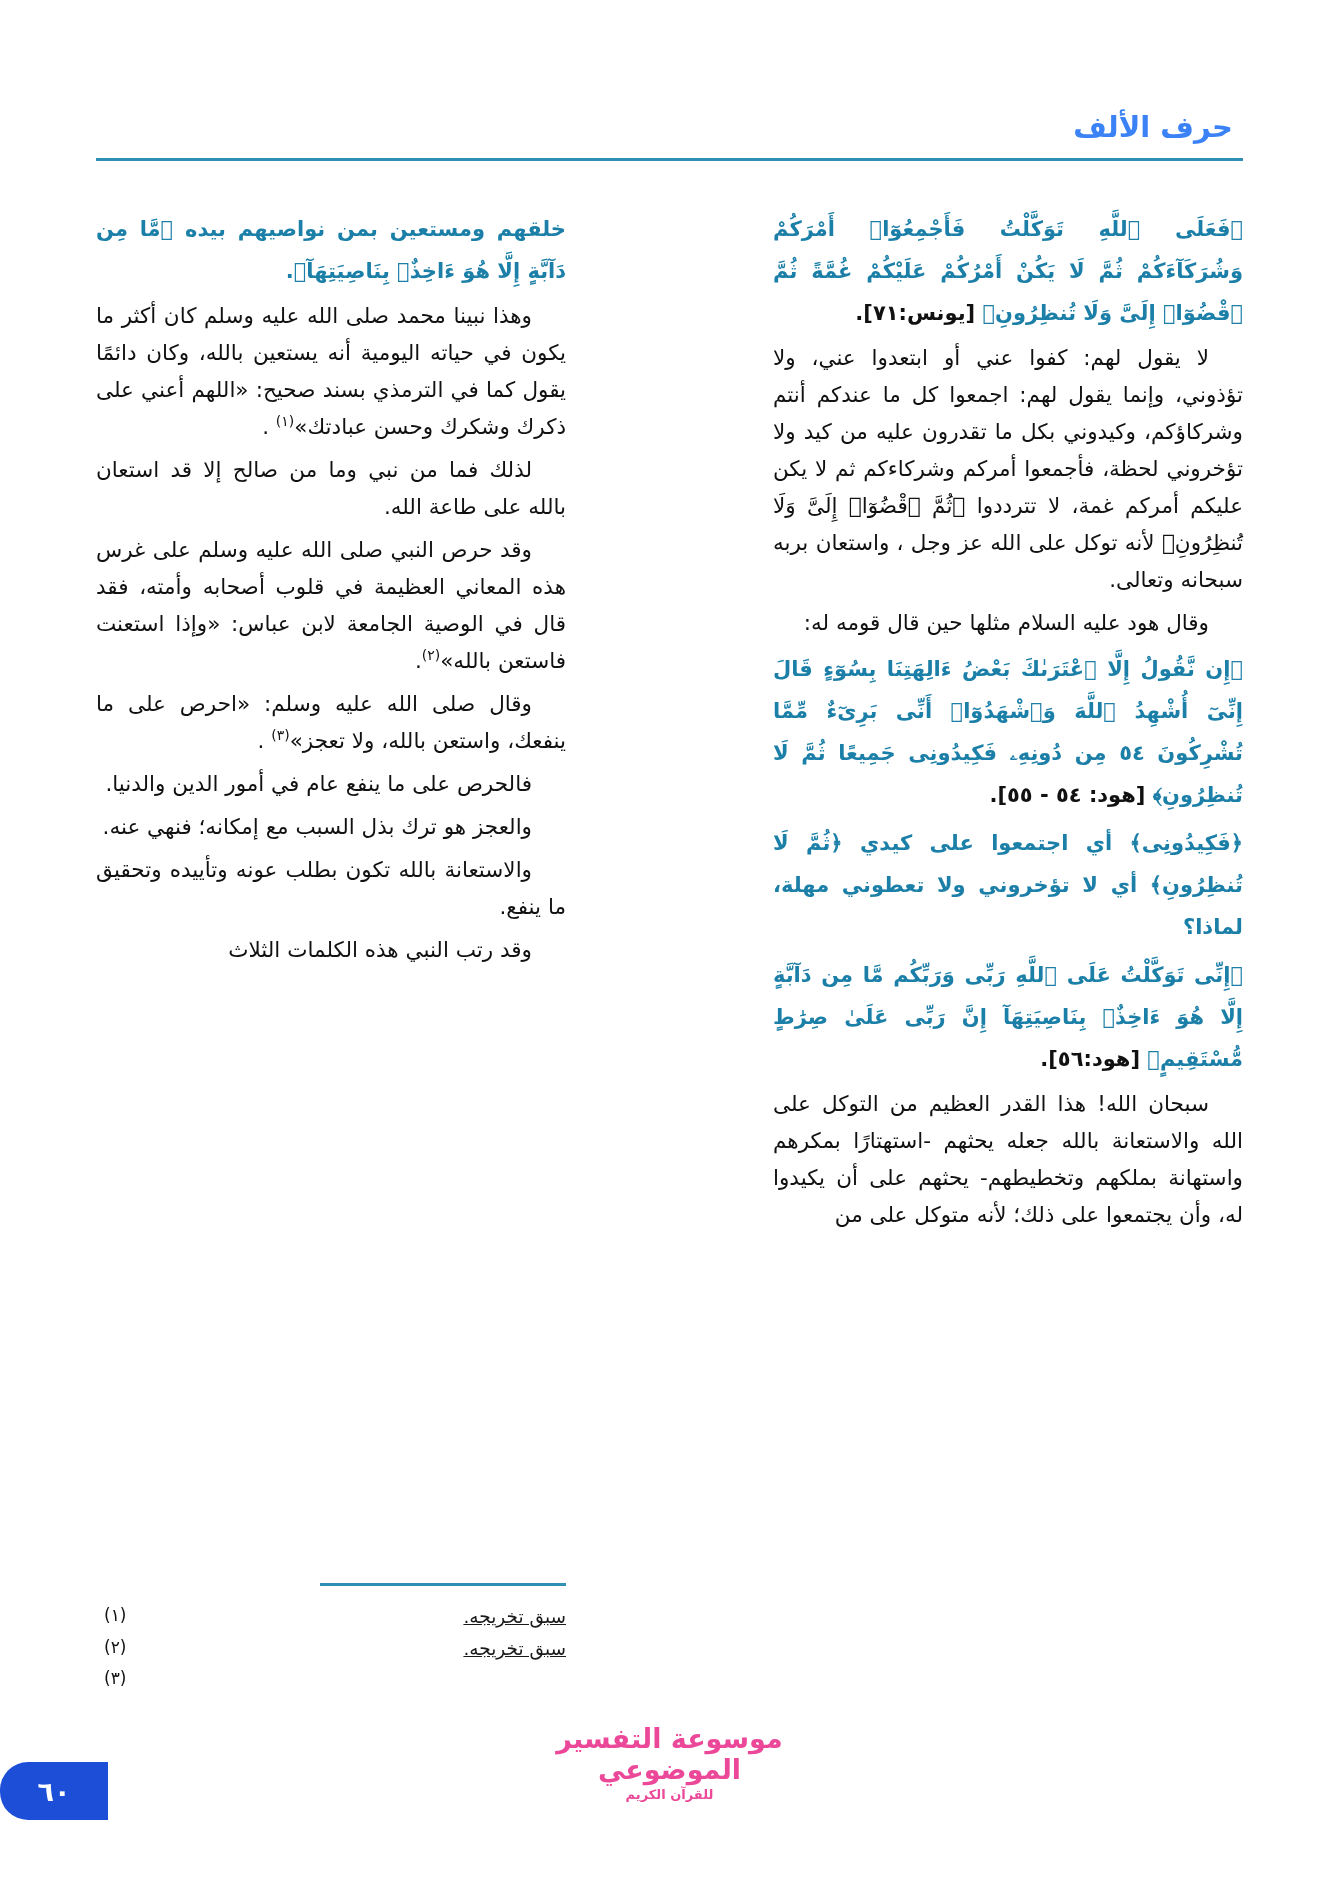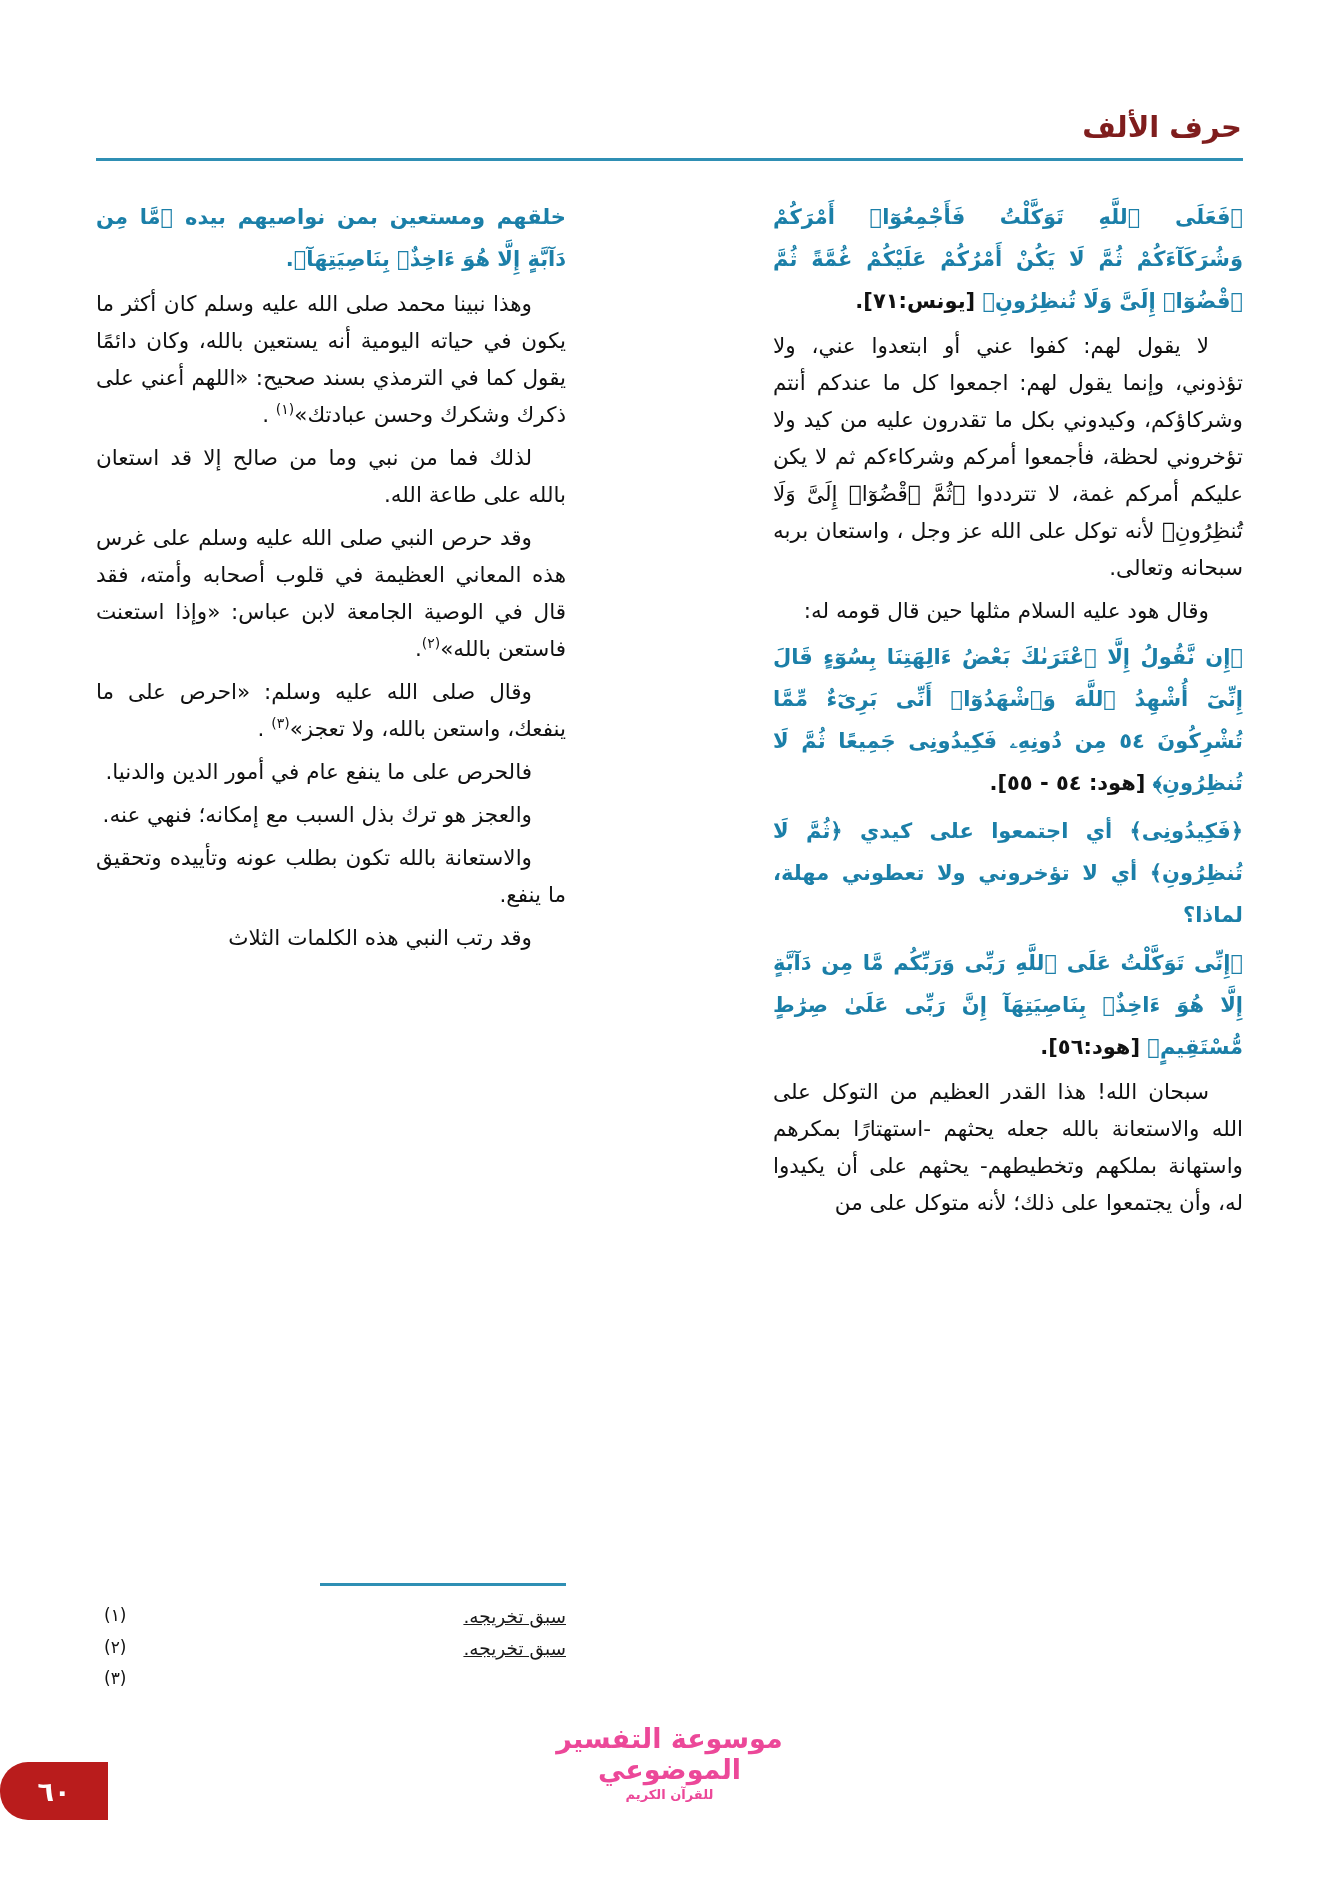--- a/index.html
+++ b/index.html
@@ -30,11 +30,11 @@
   }
   .header-title {
     position: absolute;
-    right: 1px;
+    right: 10px;
     top: 0;
     font-size: 29px;
     font-weight: bold;
-    color: #7f1d1d;
+    color: #3b82f6;
     letter-spacing: 0;
     white-space: nowrap;
   }

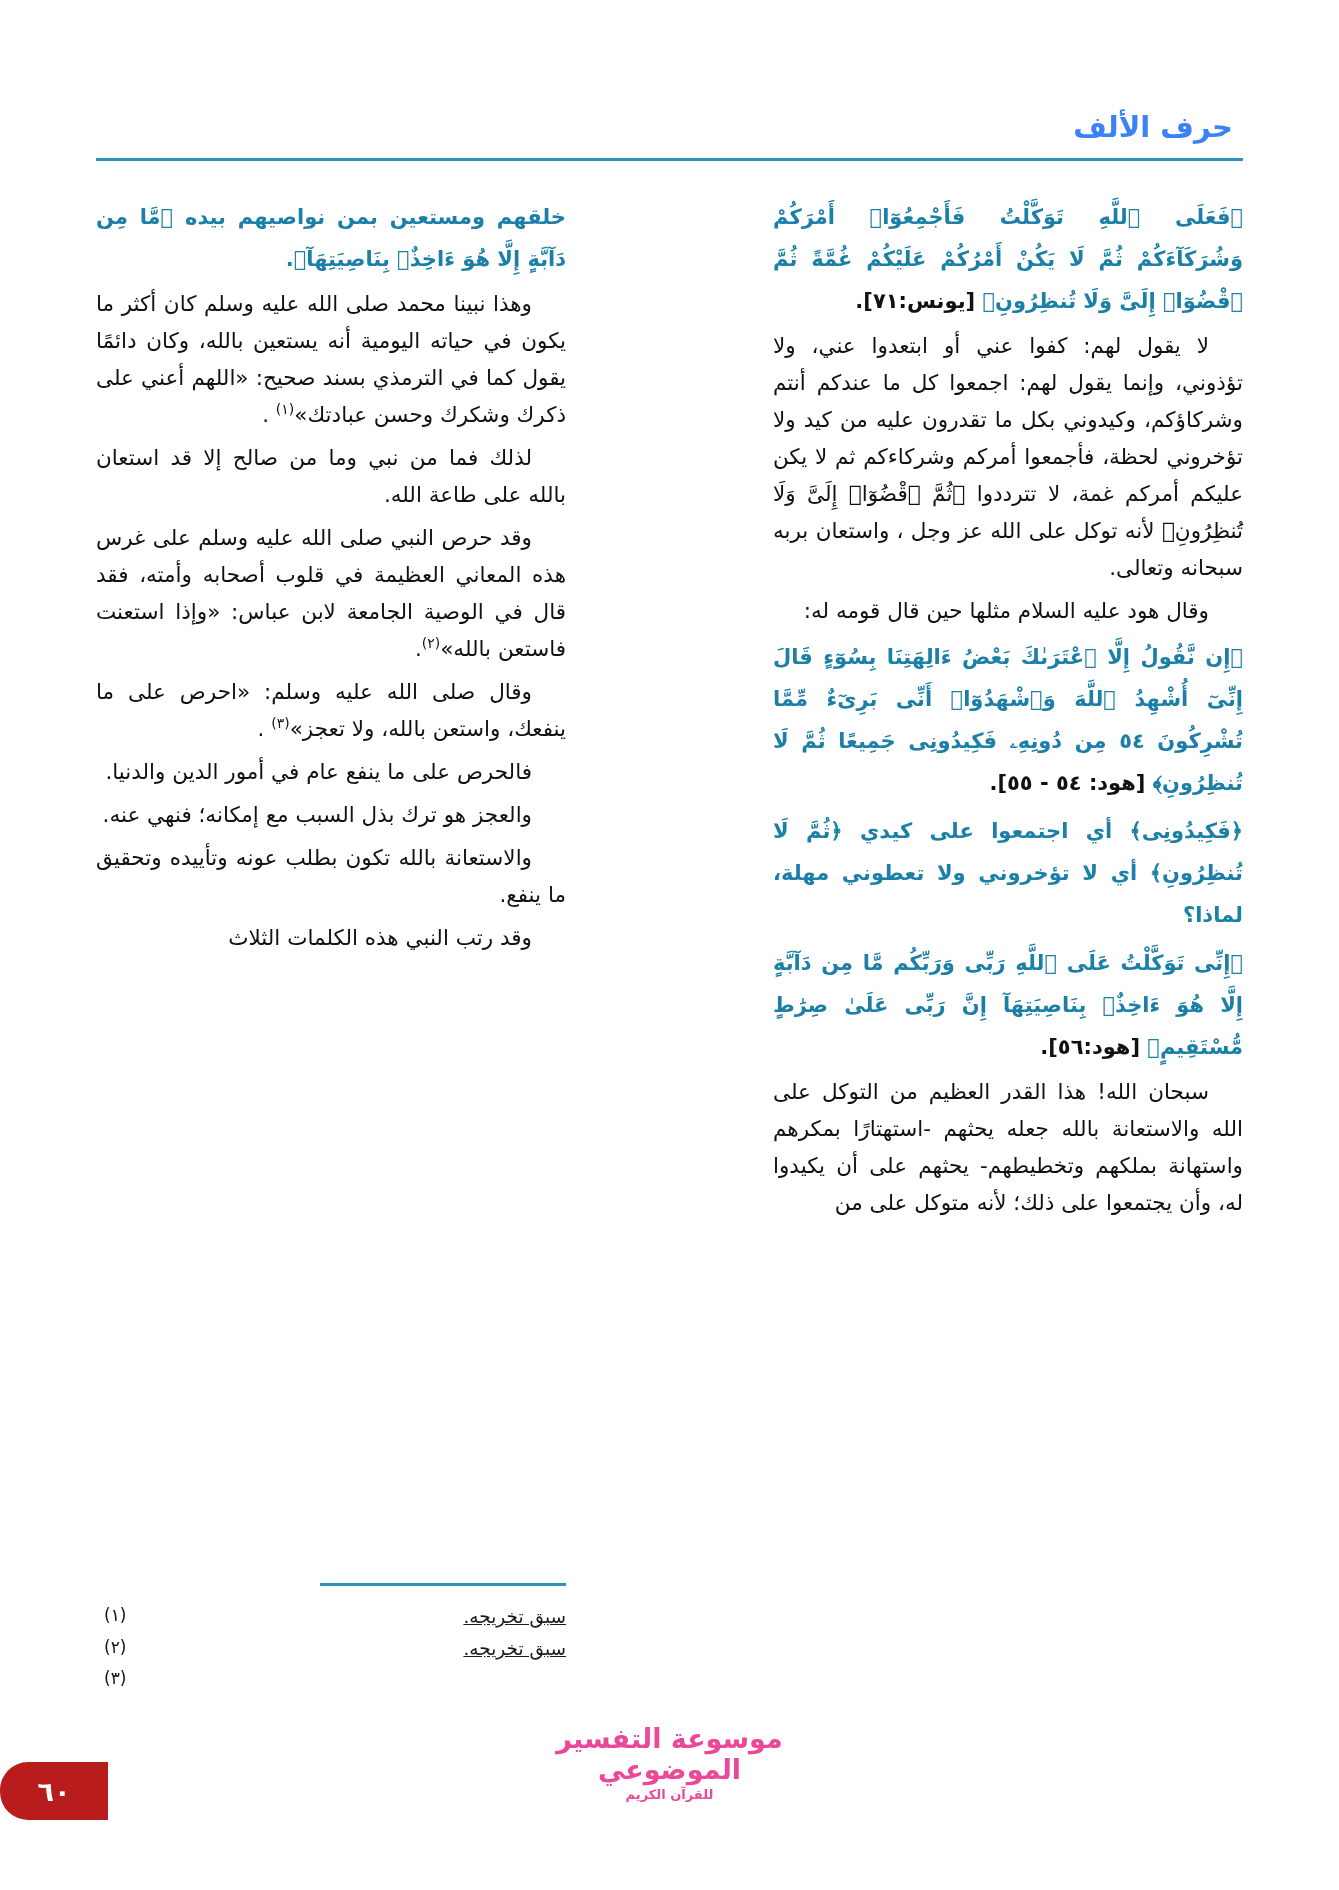--- a/index.html
+++ b/index.html
@@ -50,7 +50,7 @@
   
   .col {
     position: absolute;
-    top: 196px;
+    top: 208px;
     width: 470px;
     font-size: 21.5px;
     line-height: 1.72;

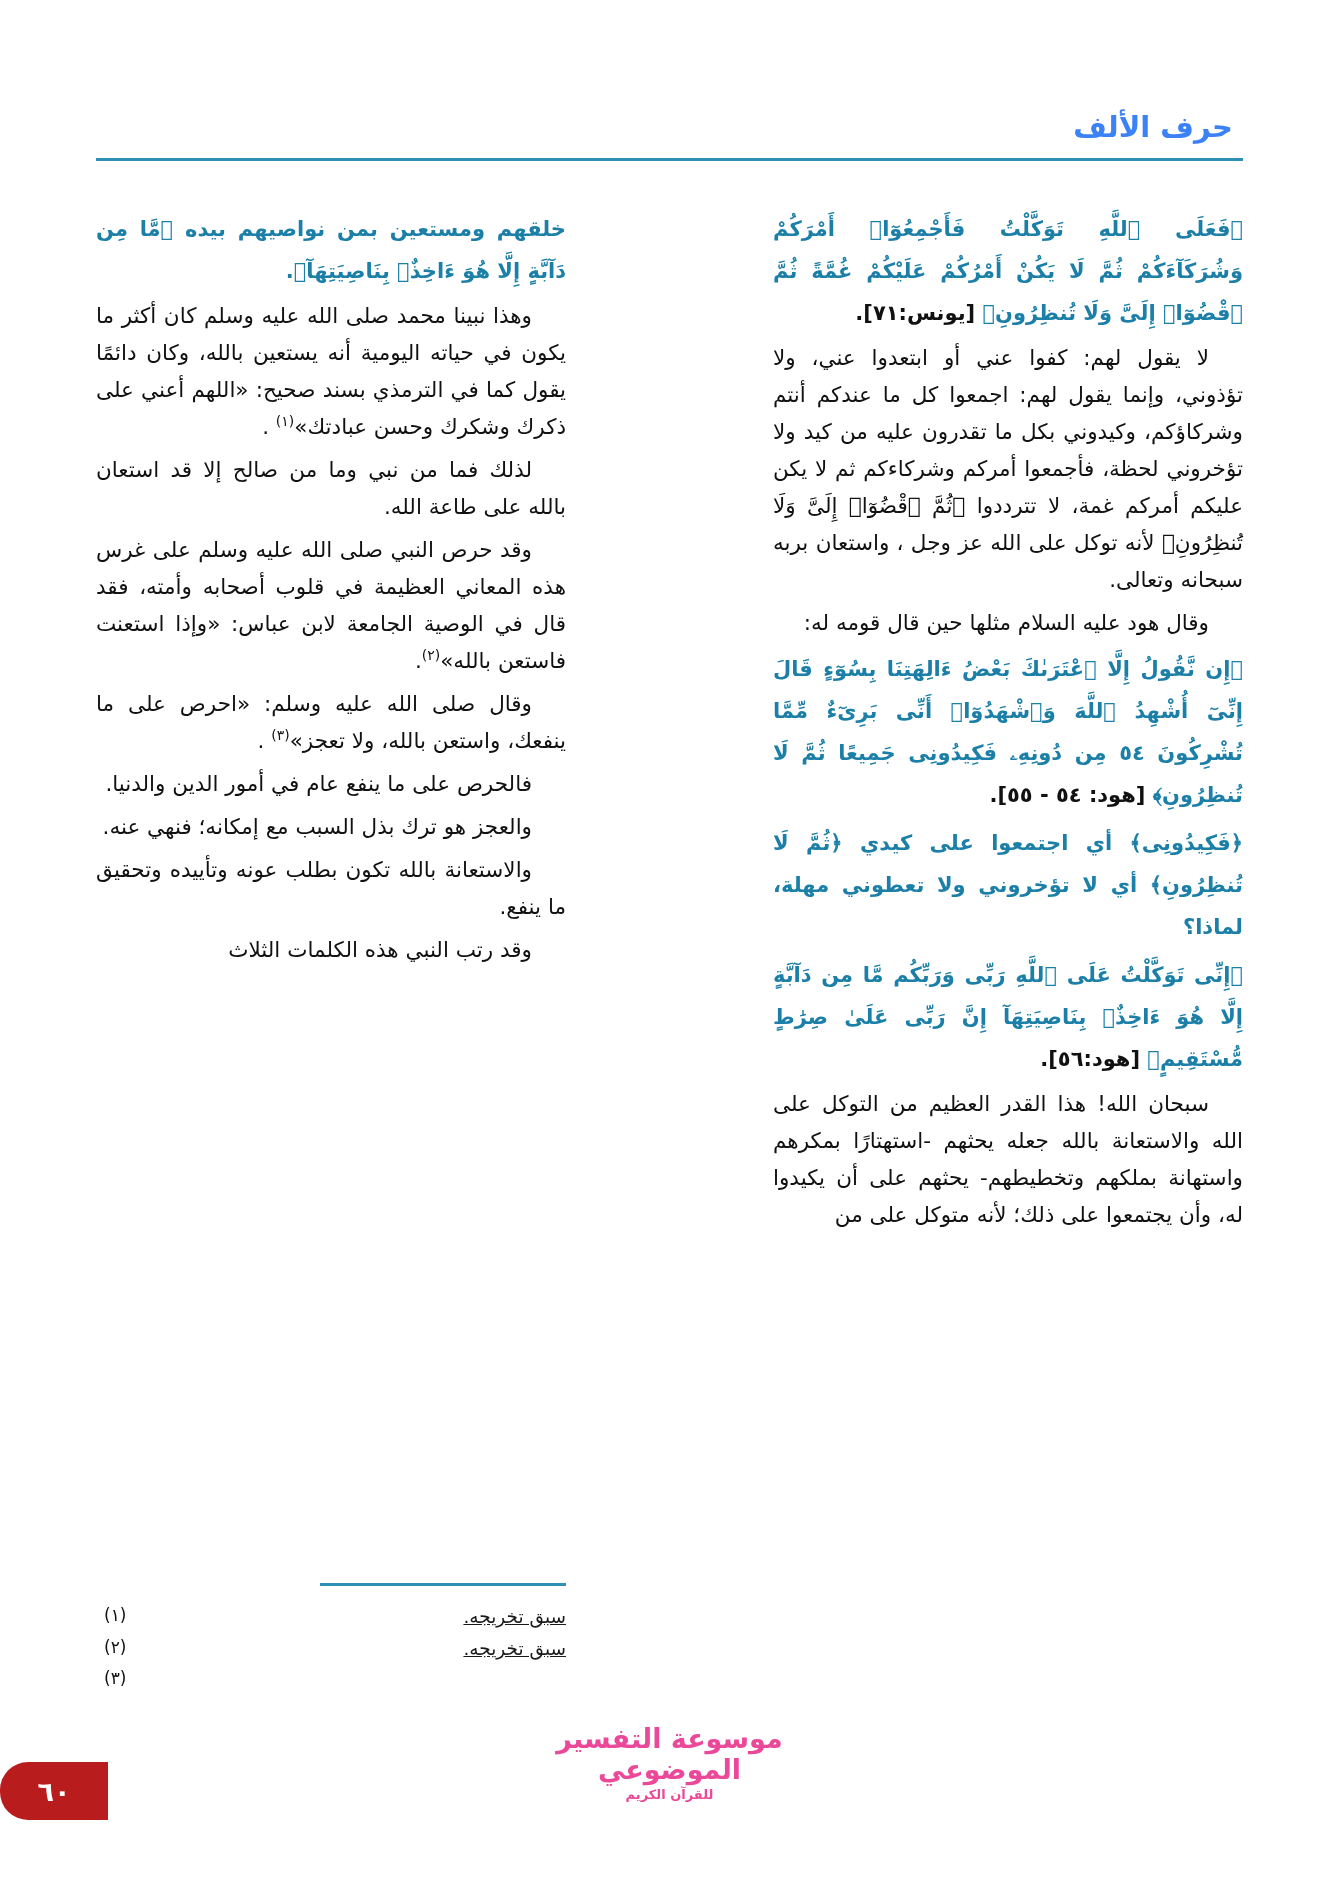--- a/index.html
+++ b/index.html
@@ -147,7 +147,7 @@
     left: 0;
     width: 108px;
     height: 58px;
-    background: #b91c1c;
+    background: #1d4ed8;
     border-radius: 28px 0 0 28px;
     color: #ffffff;
     font-size: 27px;

